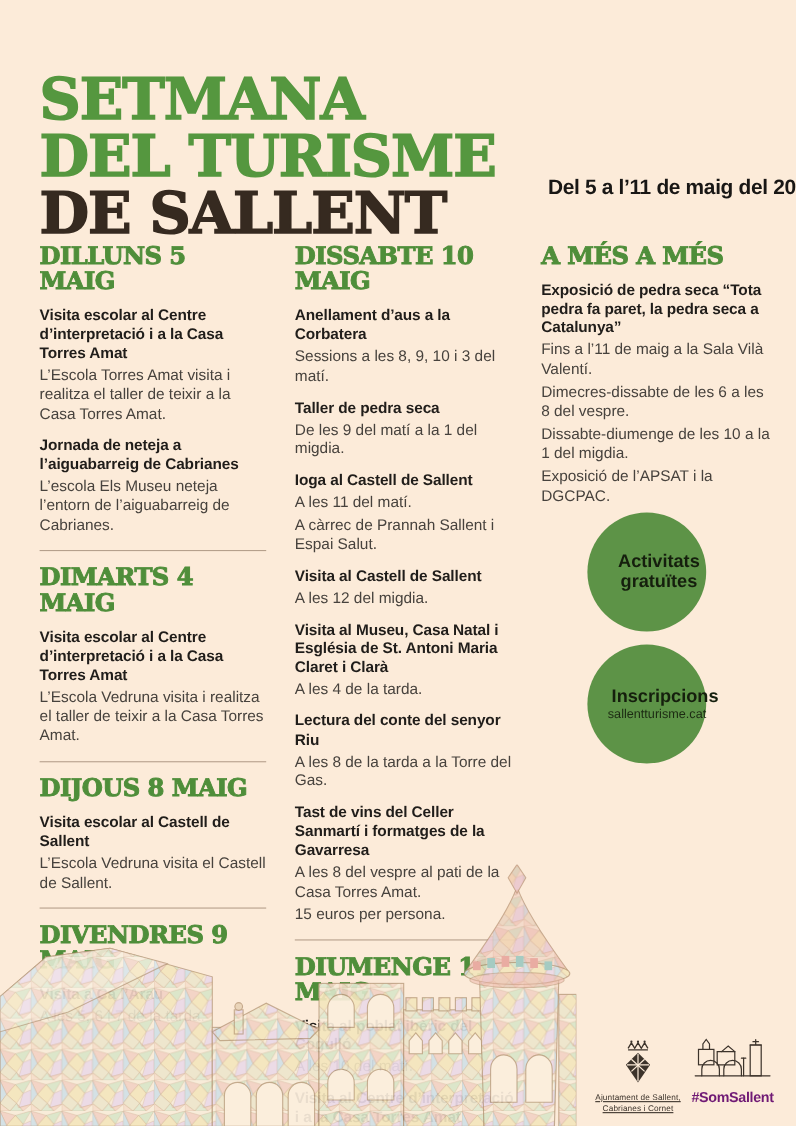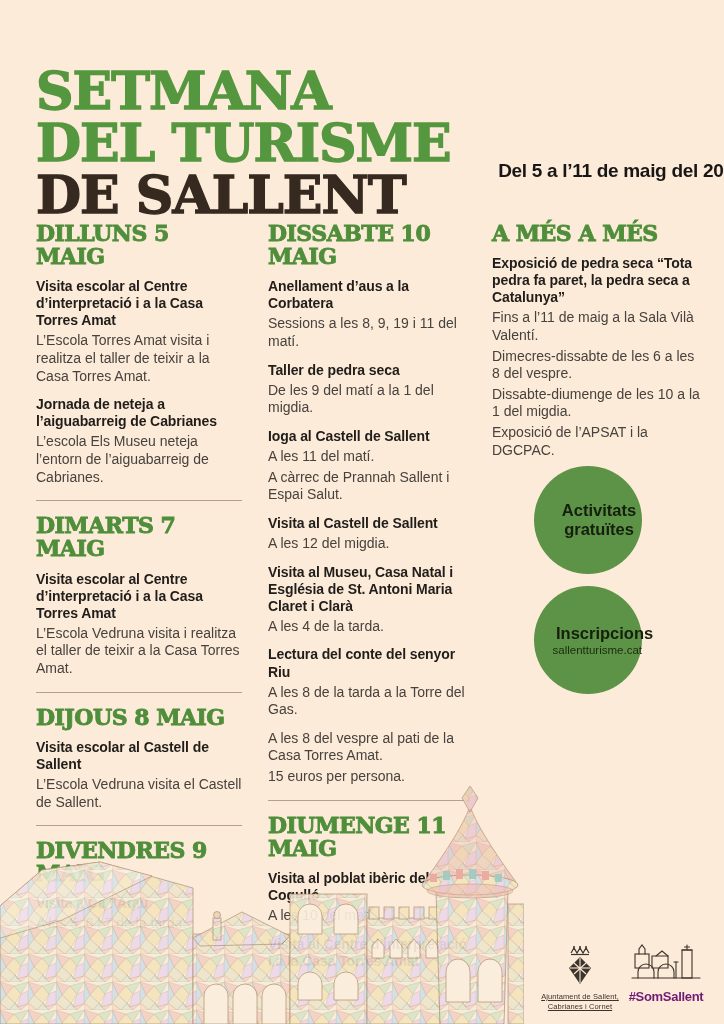--- a/index.html
+++ b/index.html
@@ -115,7 +115,7 @@
       <h2 class="day-header">DISSABTE 10 MAIG</h2>
       <div class="event">
         <p class="event-title">Anellament d’aus a la Corbatera</p>
-        <p class="event-line">Sessions a les 8, 9, 19 i 11 del matí.</p>
+        <p class="event-line">Sessions a les 8, 9, 10 i 3 del matí.</p>
       </div>
       <div class="event">
         <p class="event-title">Taller de pedra seca</p>

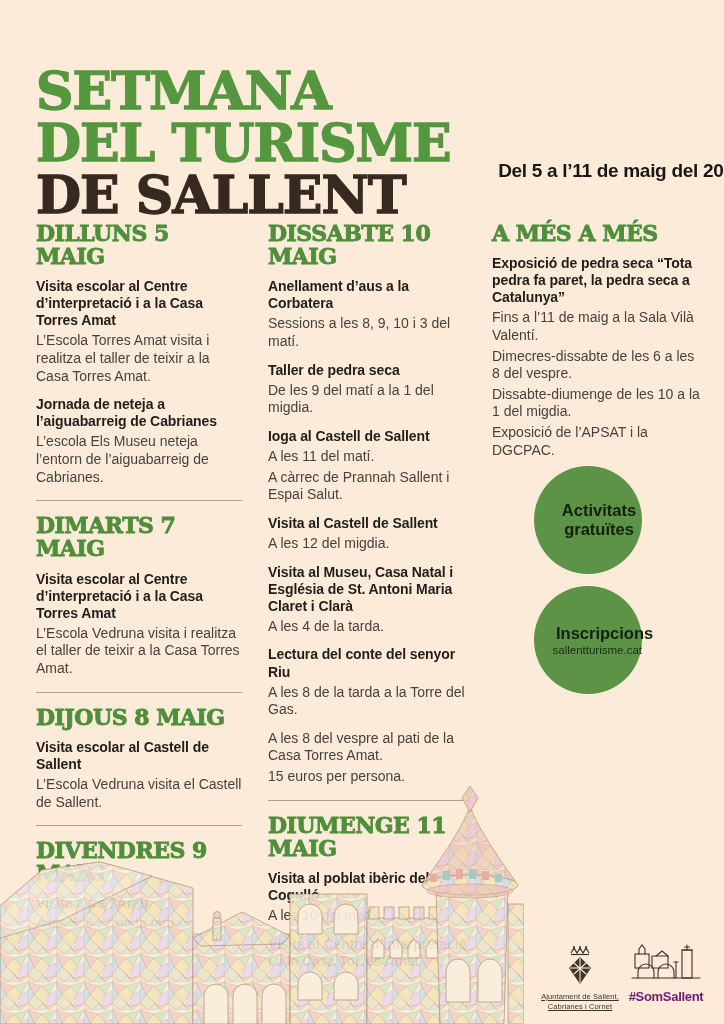--- a/index.html
+++ b/index.html
@@ -86,7 +86,7 @@
     </div>
     <hr class="divider">
     <div class="section">
-      <h2 class="day-header">DIMARTS 7 MAIG</h2>
+      <h2 class="day-header">DIMARTS 4 MAIG</h2>
       <div class="event">
         <p class="event-title">Visita escolar al Centre d’interpretació i a la Casa Torres Amat</p>
         <p class="event-line">L’Escola Vedruna visita i realitza el taller de teixir a la Casa Torres Amat.</p>

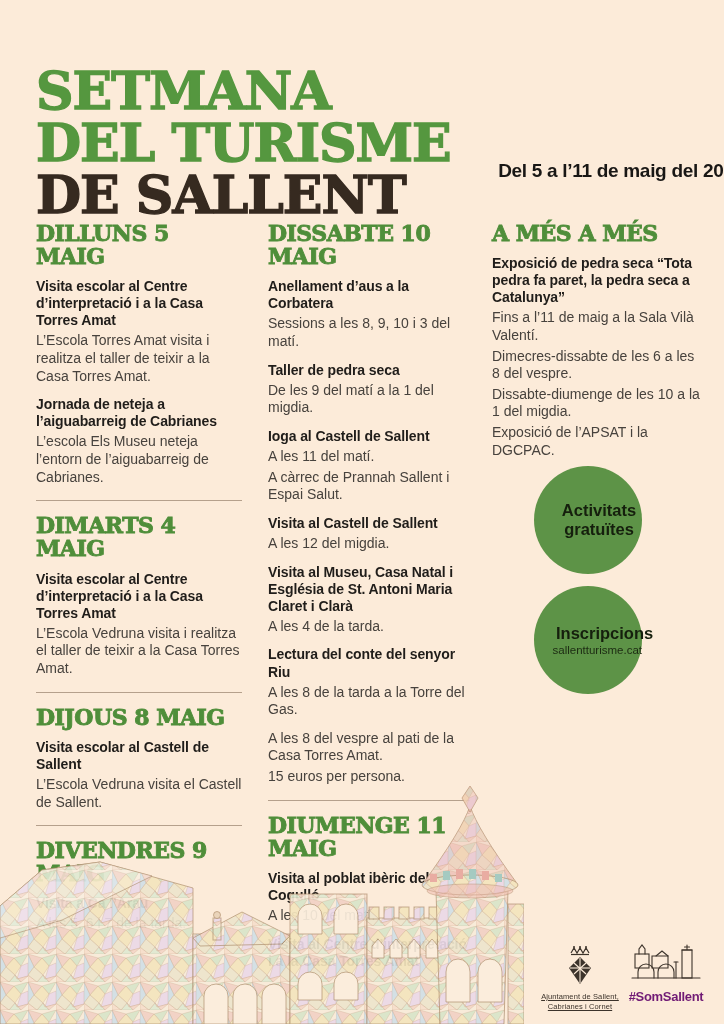--- a/index.html
+++ b/index.html
@@ -139,6 +139,7 @@
         <p class="event-line">A les 8 de la tarda a la Torre del Gas.</p>
       </div>
       <div class="event">
+        <p class="event-title">Tast de vins del Celler Sanmartí i formatges de la Gavarresa</p>
         <p class="event-line">A les 8 del vespre al pati de la Casa Torres Amat.</p>
         <p class="event-line">15 euros per persona.</p>
       </div>

